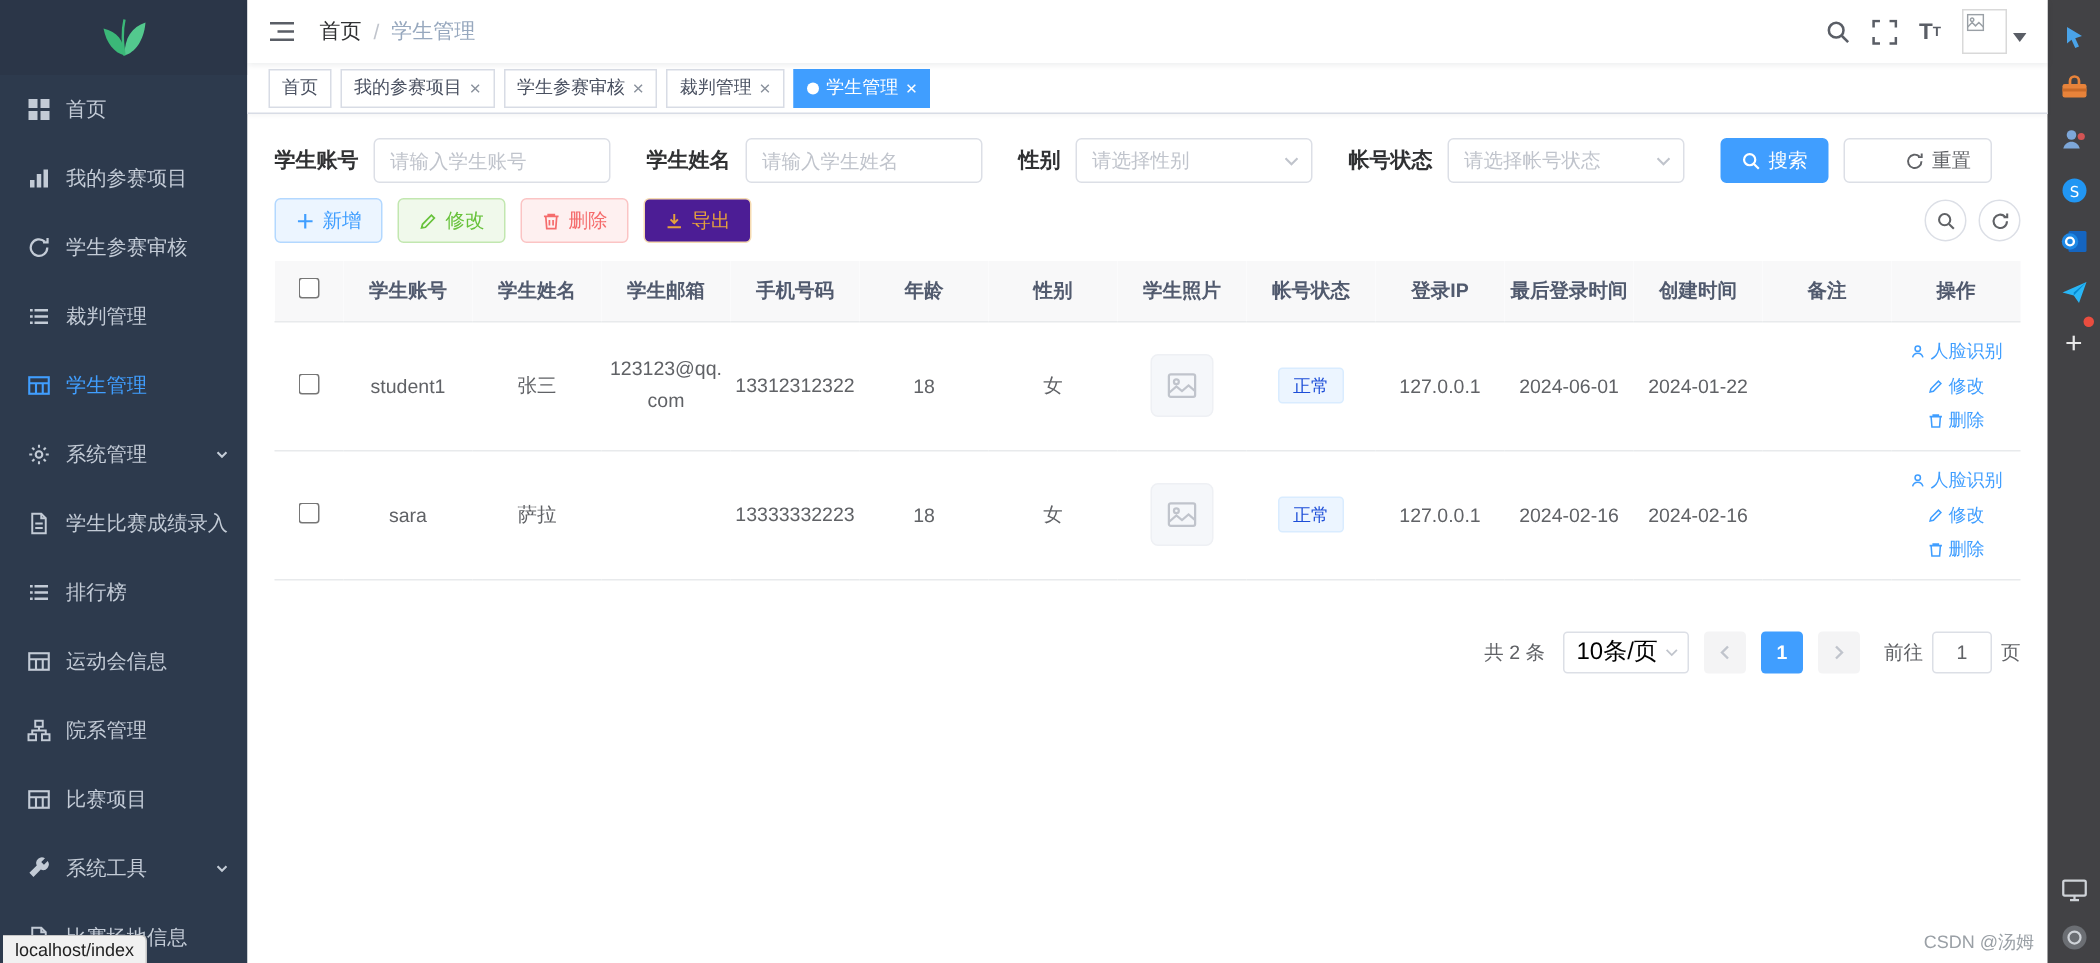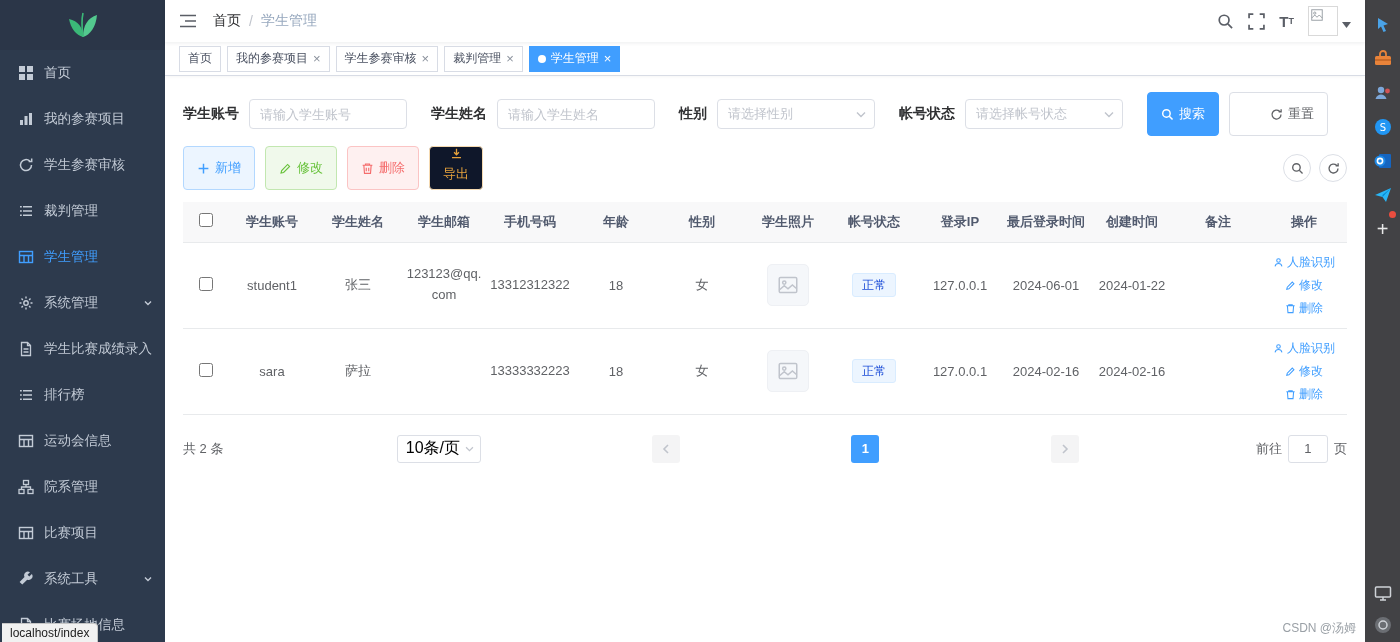--- a/index.html
+++ b/index.html
@@ -62,7 +62,7 @@
   .txt-input { height:30px; width:158px; border:1px solid #dcdfe6; border-radius:4px; padding:0 10px; font-size:13px; color:#606266; outline:none; font-family:inherit; }
   .txt-input::placeholder { color:#c0c4cc; }
   .fake-select { height:30px; width:158px; border:1px solid #dcdfe6; border-radius:4px; padding:0 8px 0 10px; font-size:13px; color:#c0c4cc; display:flex; align-items:center; justify-content:space-between; cursor:pointer; background:#fff; }
-  .btn { height:44px; display:inline-flex; align-items:center; gap:5px; padding:0 13px; border-radius:4px; font-size:13px; cursor:pointer; border:1px solid transparent; white-space:nowrap; font-family:inherit; }
+  .btn { height:30px; display:inline-flex; align-items:center; gap:5px; padding:0 13px; border-radius:4px; font-size:13px; cursor:pointer; border:1px solid transparent; white-space:nowrap; font-family:inherit;justify-content:flex-end; }
   .btn svg { width:13px; height:13px; }
   .btn-primary { background:#409eff; border-color:#409eff; color:#fff; }
   .btn-default { background:#fff; border-color:#dcdfe6; color:#606266;padding-left:40px; }

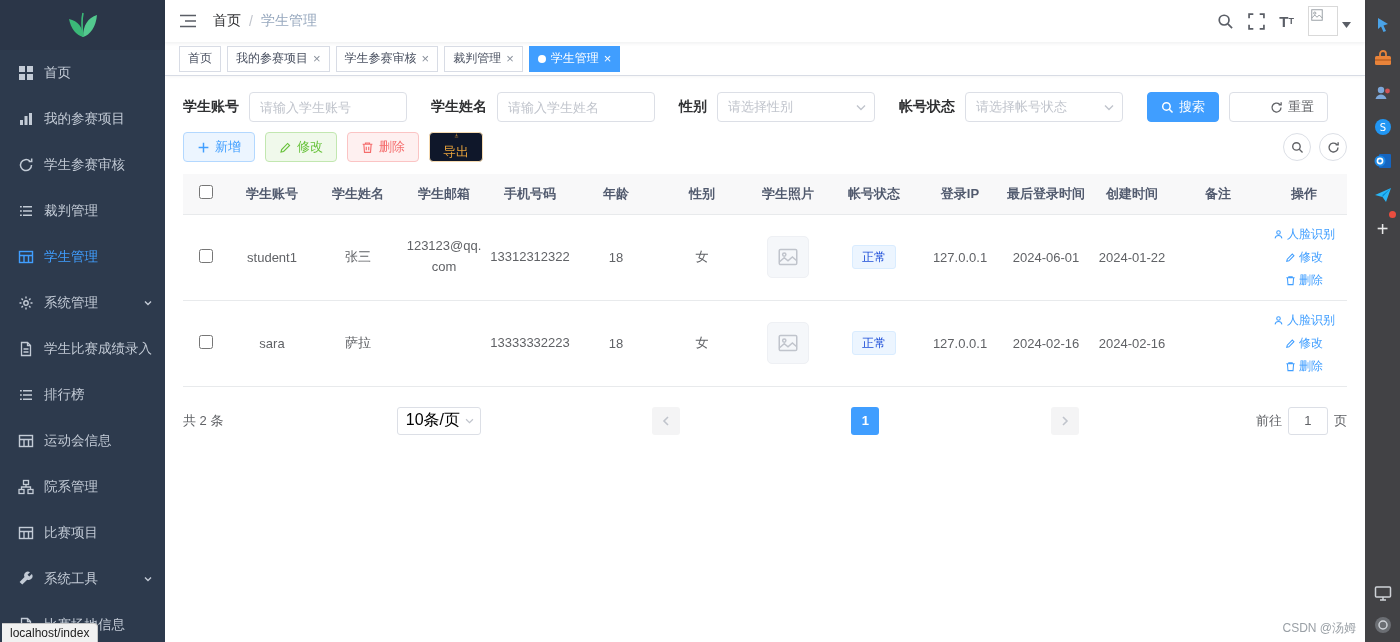--- a/index.html
+++ b/index.html
@@ -71,7 +71,7 @@
   .btn-plain-primary { background:#ecf5ff; border-color:#b3d8ff; color:#409eff; }
   .btn-plain-success { background:#f0f9eb; border-color:#c2e7b0; color:#67c23a; }
   .btn-plain-danger  { background:#fef0f0; border-color:#fbc4c4; color:#f56c6c; }
-  .btn-plain-warning { background:#0f172a; border-color:#f5dab1; color:#e6a23c;flex-direction:column; }
+  .btn-plain-warning { background:#4c1d95; border-color:#f5dab1; color:#e6a23c; }
   .tb-right { margin-left:auto; display:flex; gap:8px; }
   .circle-btn { width:28px; height:28px; border-radius:50%; border:1px solid #dcdfe6; background:#fff; display:flex; align-items:center; justify-content:center; color:#606266; cursor:pointer; }
   .circle-btn svg { width:13px; height:13px; }

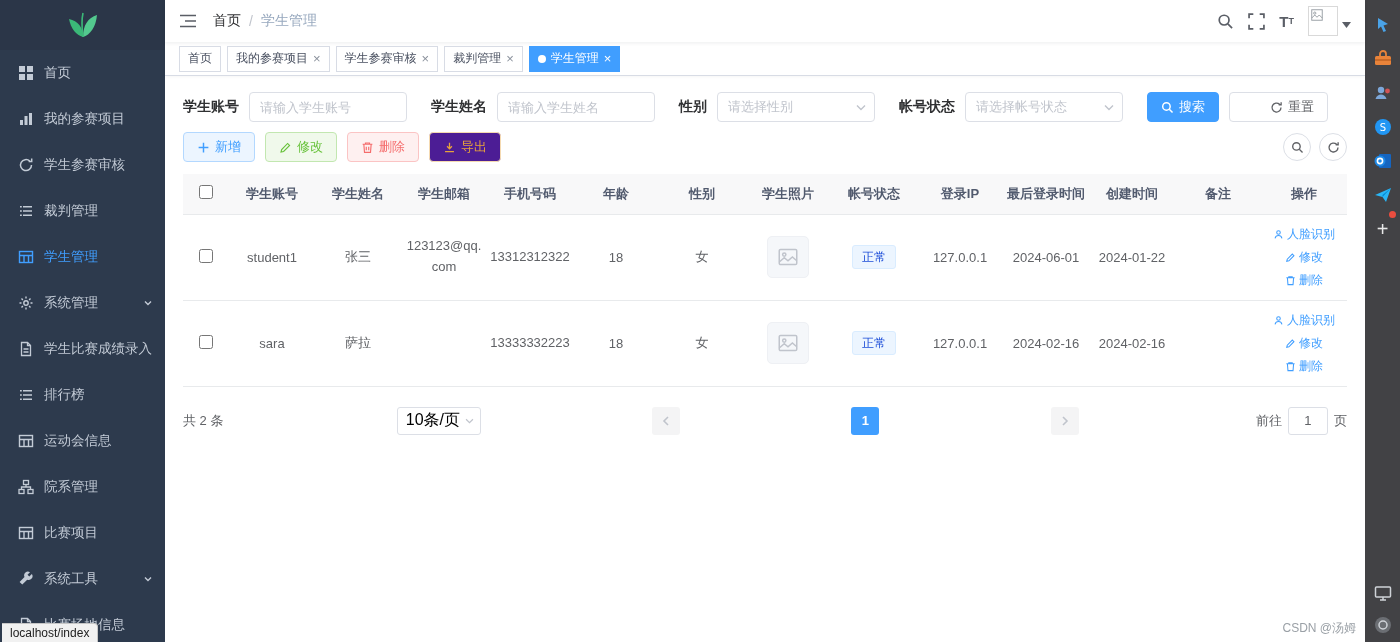--- a/index.html
+++ b/index.html
@@ -91,7 +91,7 @@
   .act-link svg { width:11px; height:11px; }
 
   
-  .pager { display:flex; align-items:center; justify-content:space-between; gap:10px; margin-top:20px; font-size:13px; color:#606266; }
+  .pager { display:flex; align-items:center; justify-content:flex-end; gap:10px; margin-top:34px; font-size:13px; color:#606266; }
   .pg-total { margin-right:2px; }
   .pg-size { height:28px; width:84px; border:1px solid #dcdfe6; border-radius:3px; display:flex; align-items:center; justify-content:space-between; padding:0 6px 0 8px; color:#000000; cursor:pointer; font-size:16px; }
   .pg-btn { width:28px; height:28px; border-radius:3px; background:#f4f4f5; color:#c0c4cc; display:flex; align-items:center; justify-content:center; cursor:pointer; }

